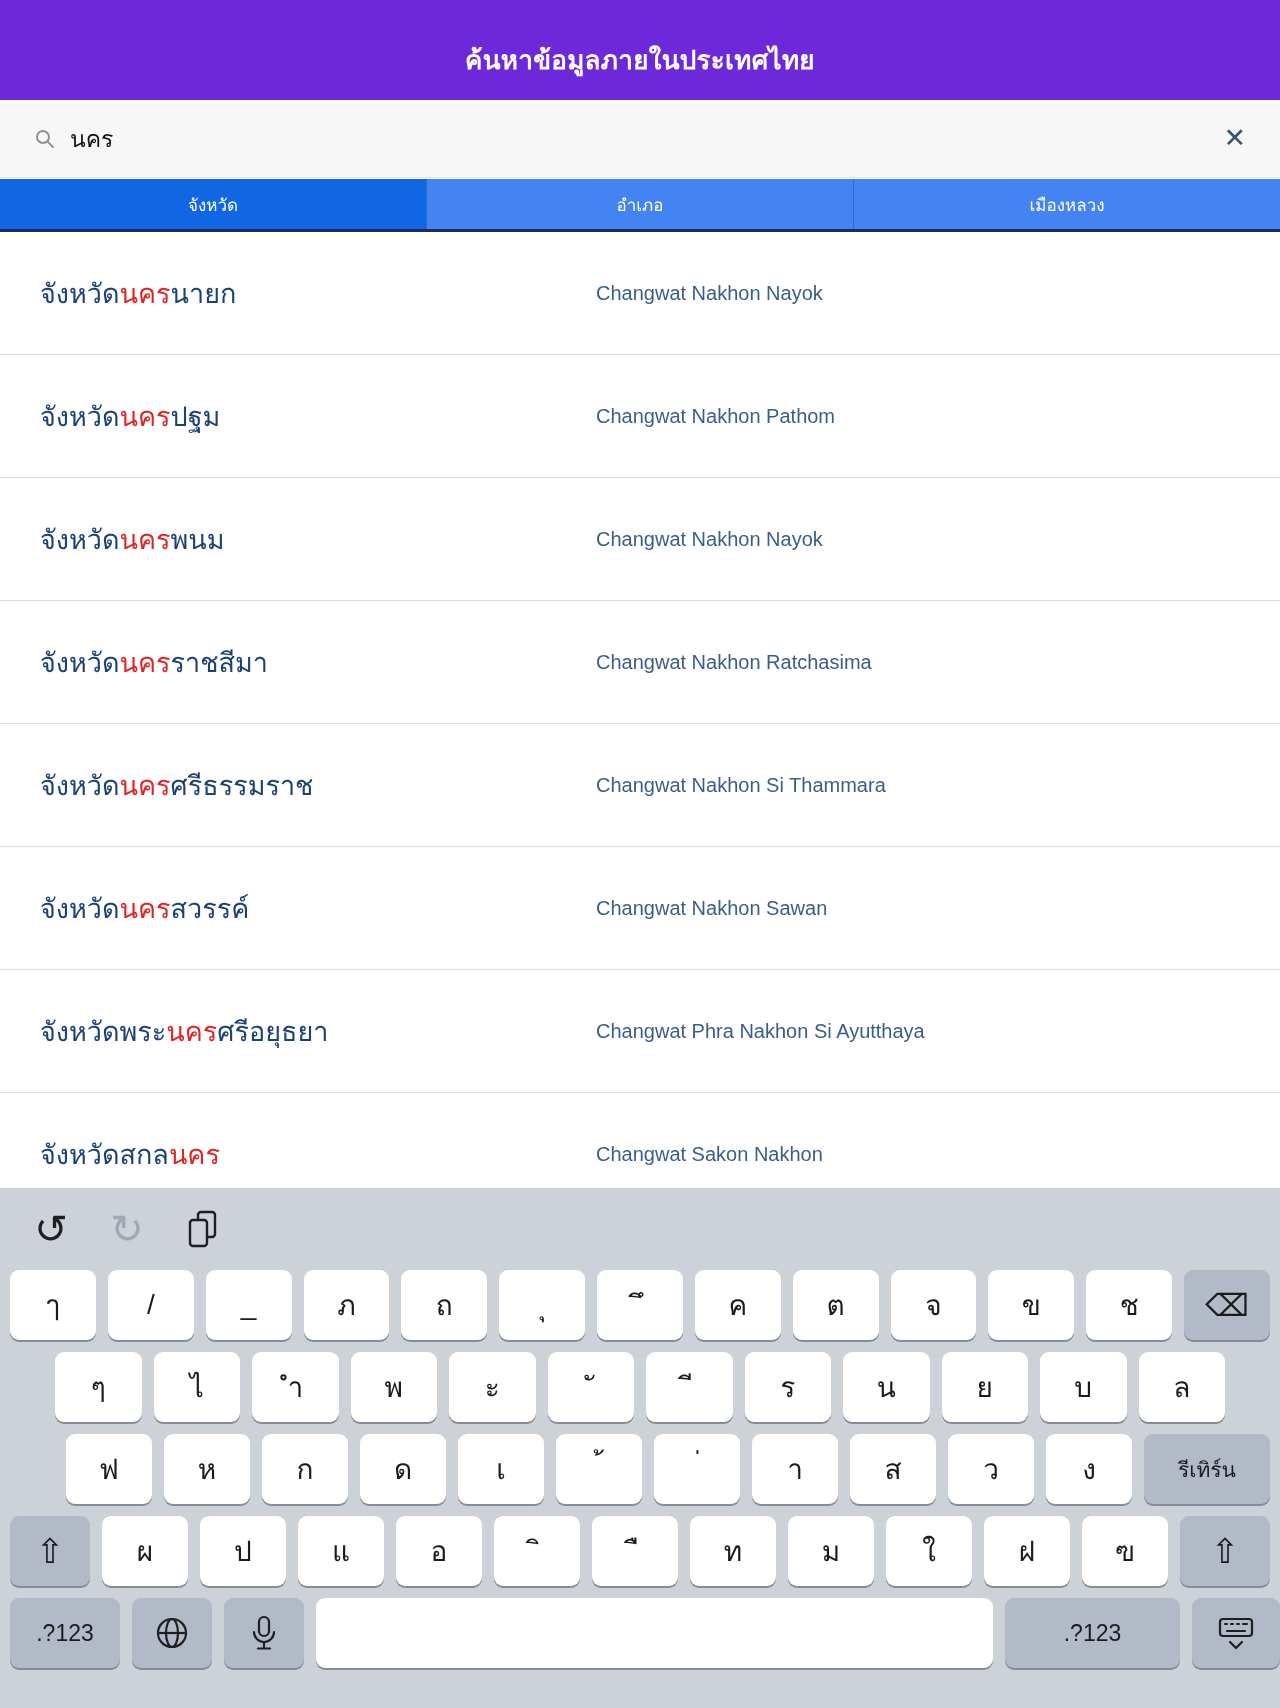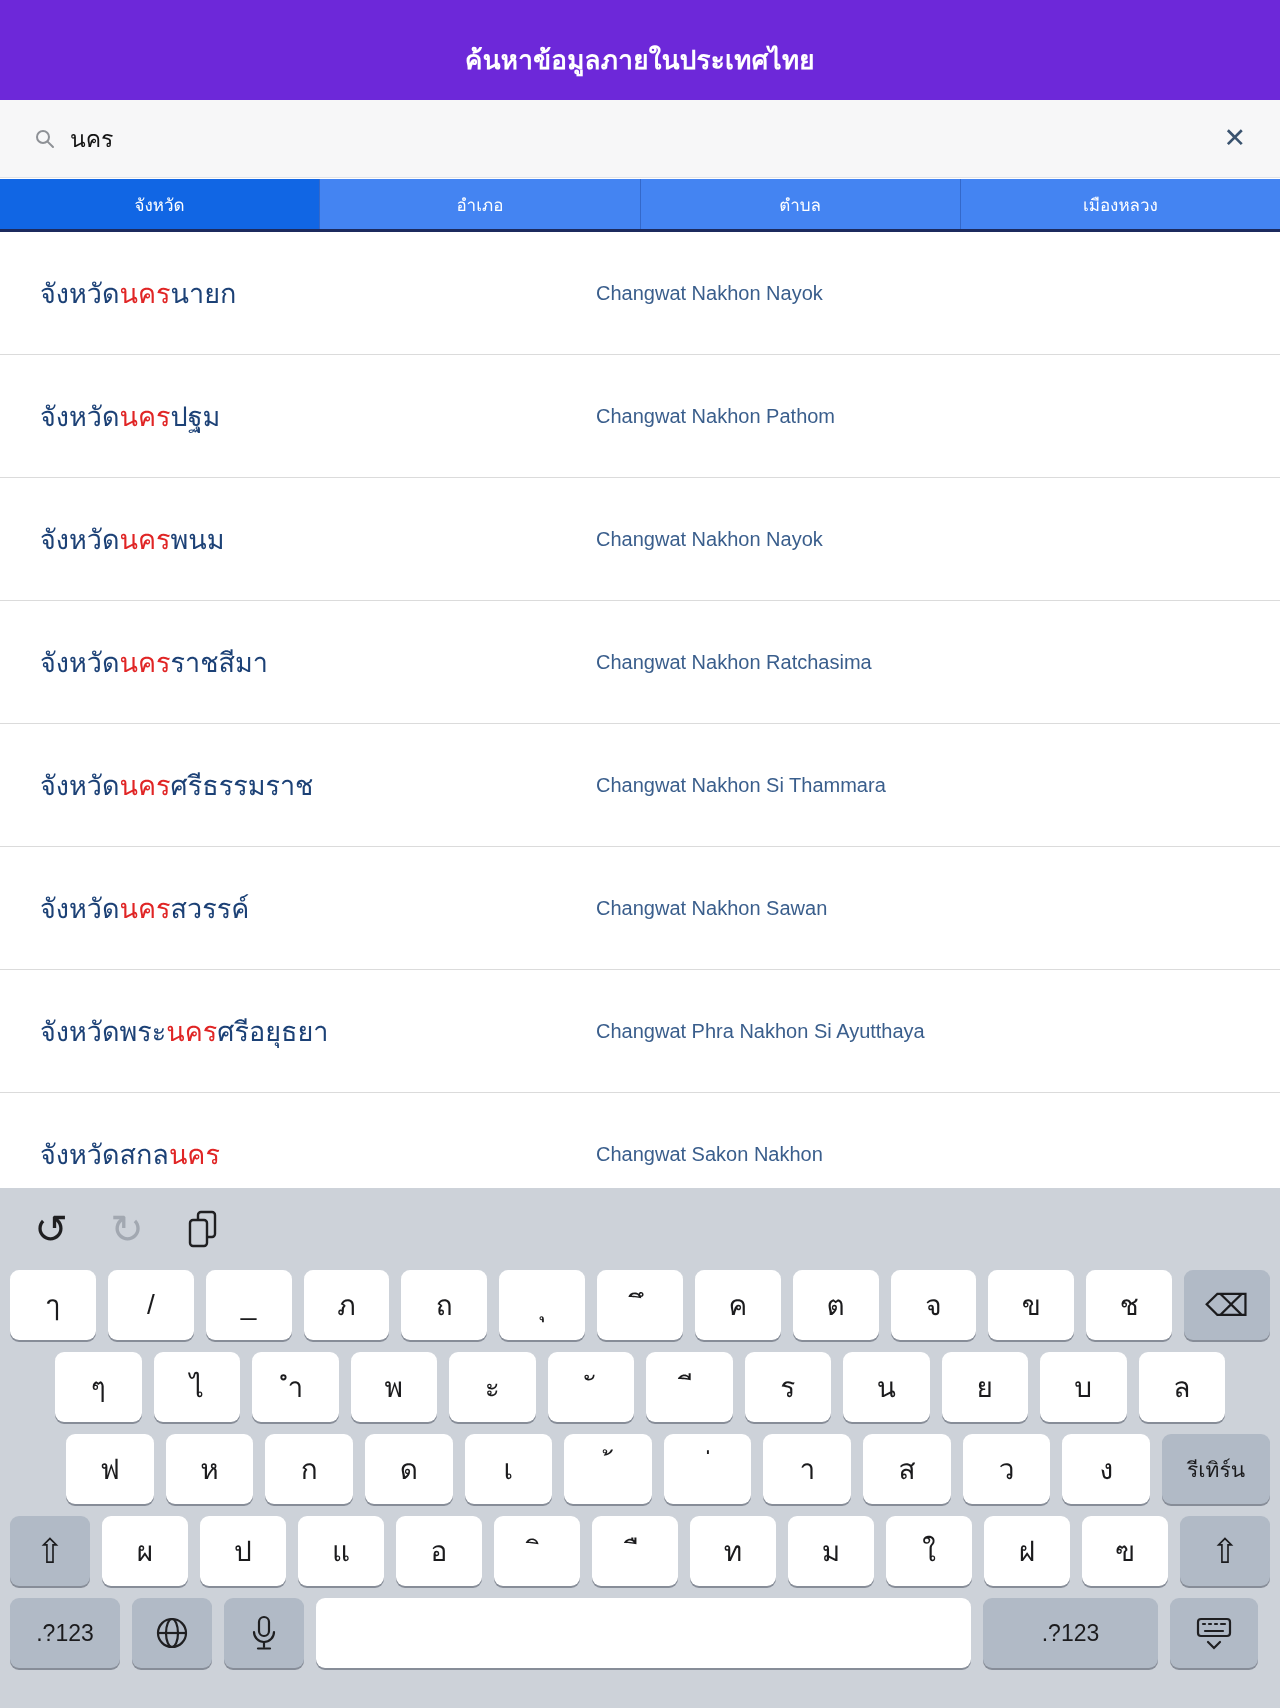--- a/index.html
+++ b/index.html
@@ -93,7 +93,6 @@
 <div class="tab-bar" id="tab-bar">
     <div class="tab active">จังหวัด</div>
     <div class="tab">อำเภอ</div>
-    <div class="tab">ตำบล</div>
     <div class="tab">เมืองหลวง</div>
   </div>
 

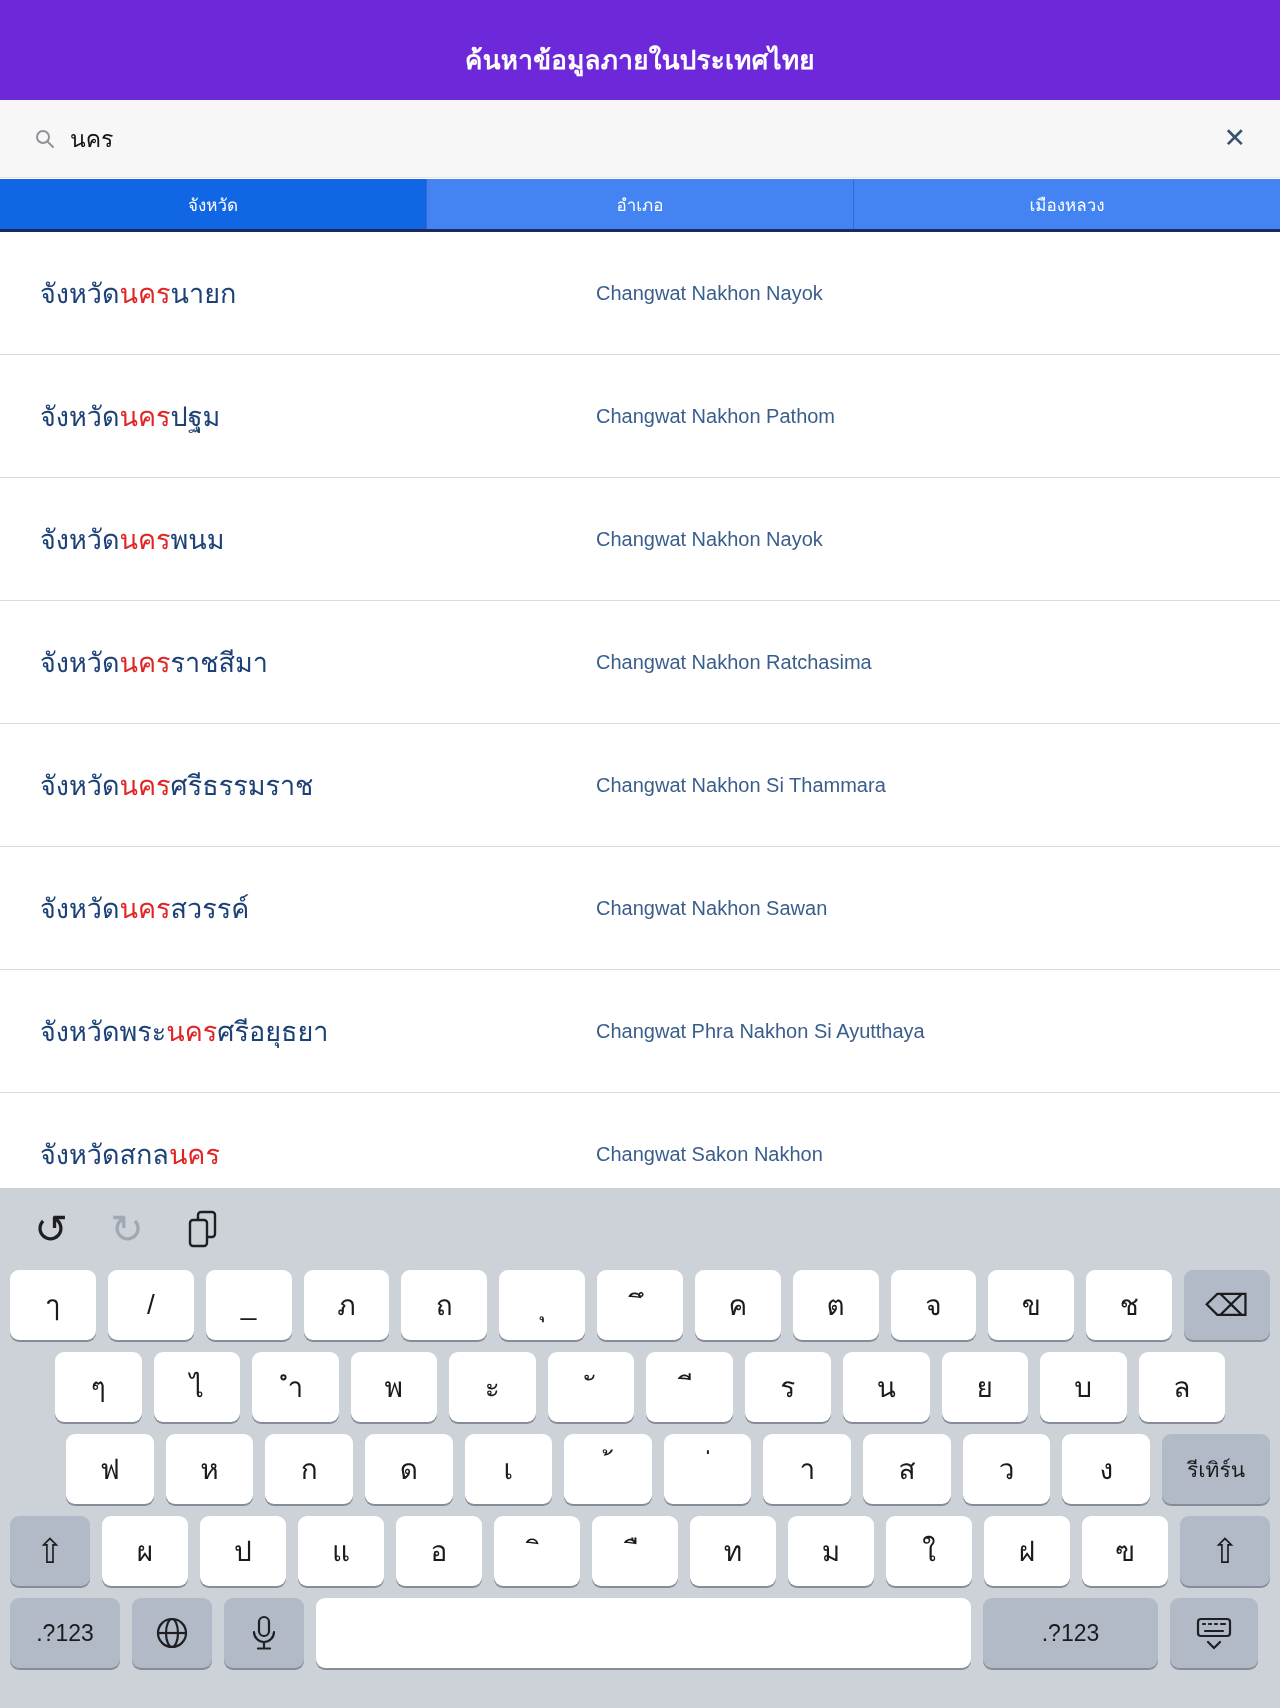--- a/index.html
+++ b/index.html
@@ -184,7 +184,7 @@
         <div class="kb-key">ส</div>
         <div class="kb-key">ว</div>
         <div class="kb-key">ง</div>
-        <div class="kb-key fn fixed lbl-return" style="width: 108px;">รีเทิร์น</div>
+        <div class="kb-key fn fixed lbl-return" style="width: 126px;">รีเทิร์น</div>
       </div>
       <div class="kb-row" style="margin-left: 10px; margin-right: 10px;">
         <div class="kb-key fn fixed glyph-shift" style="width: 80px;">⇧</div>

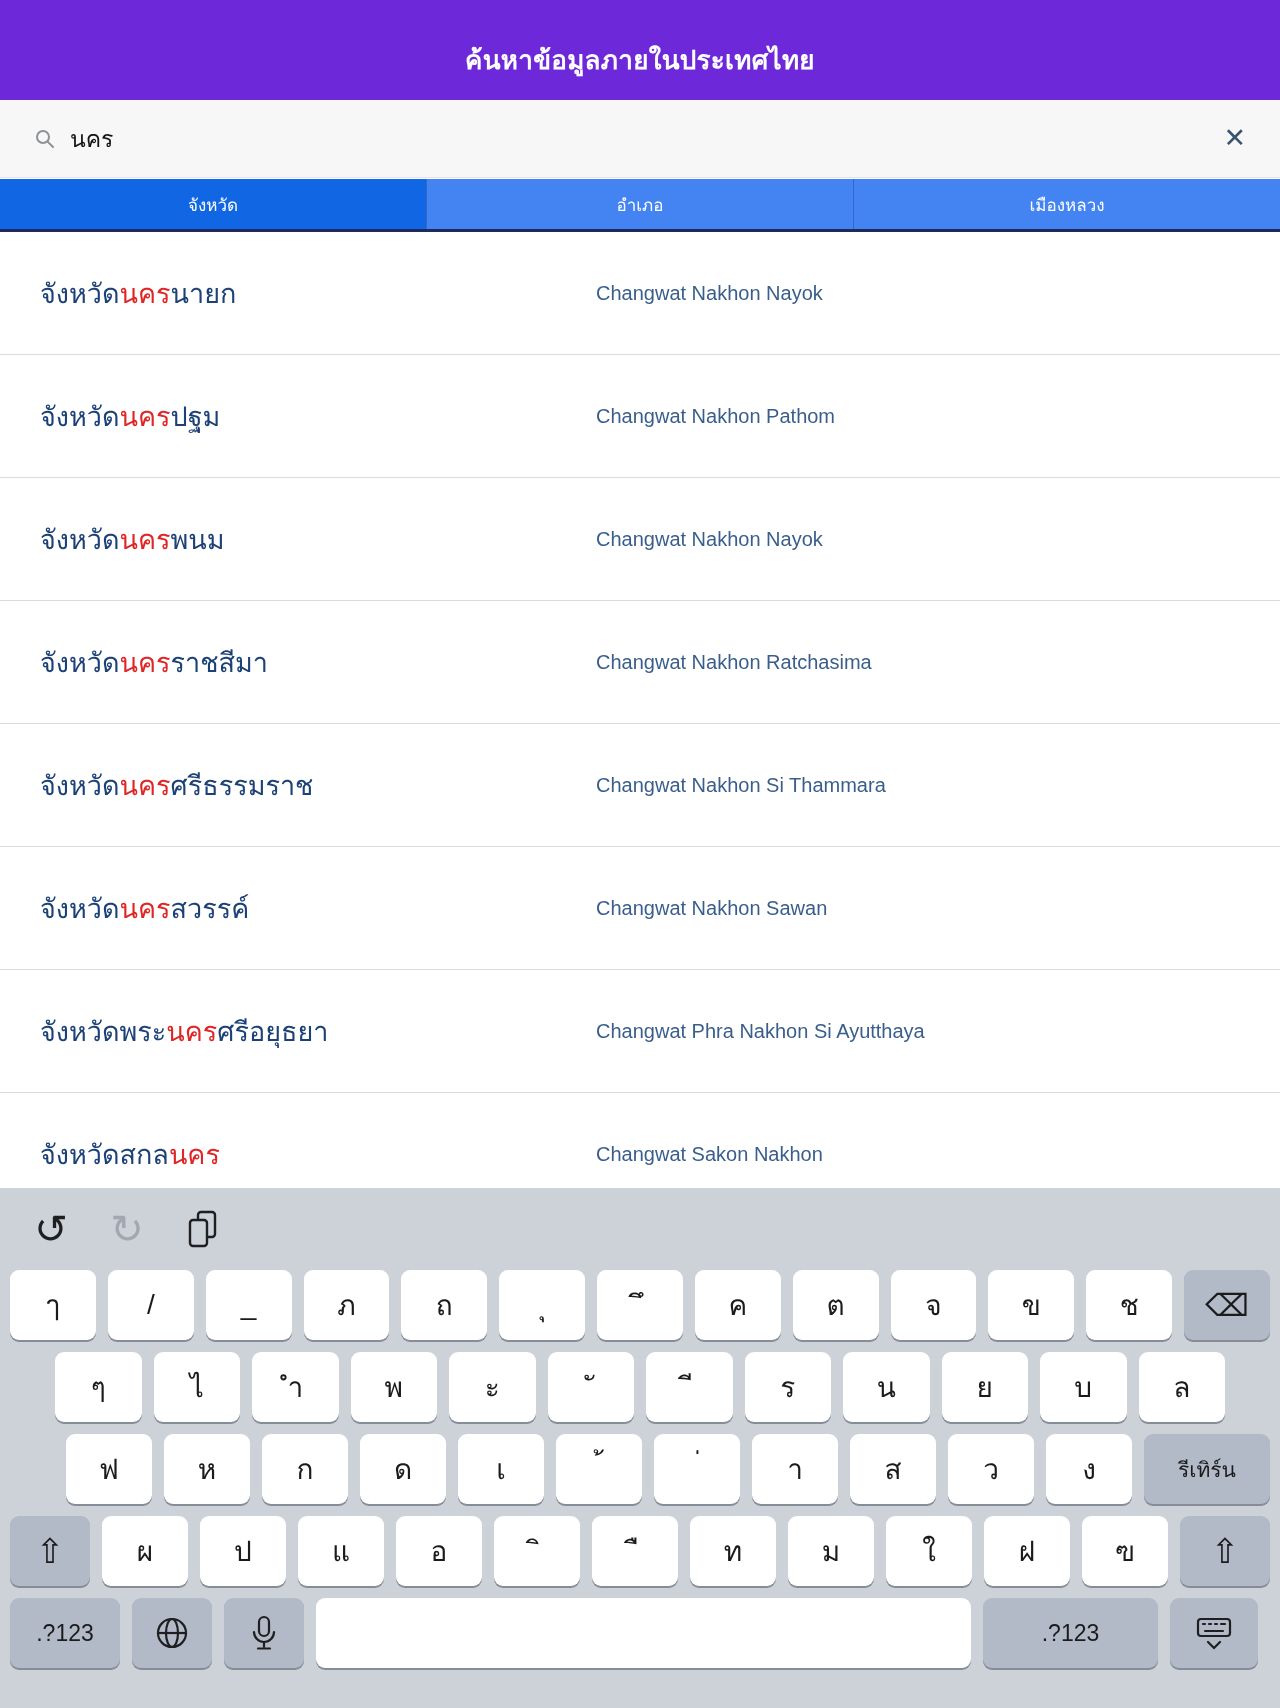--- a/index.html
+++ b/index.html
@@ -201,7 +201,7 @@
         <div class="kb-key">ฃ</div>
         <div class="kb-key fn fixed glyph-shift" style="width: 90px;">⇧</div>
       </div>
-      <div class="kb-row" style="margin-left: 10px; margin-right: 22px;">
+      <div class="kb-row" style="margin-left: 10px; margin-right: 0;">
         <div class="kb-key fn fixed lbl-sym" style="width: 110px;">.?123</div>
         <div class="kb-key fn fixed" style="width: 80px;">
           <svg class="icon-44" viewBox="0 0 44 44" fill="none" stroke="#1F1F21" stroke-width="2.2">

